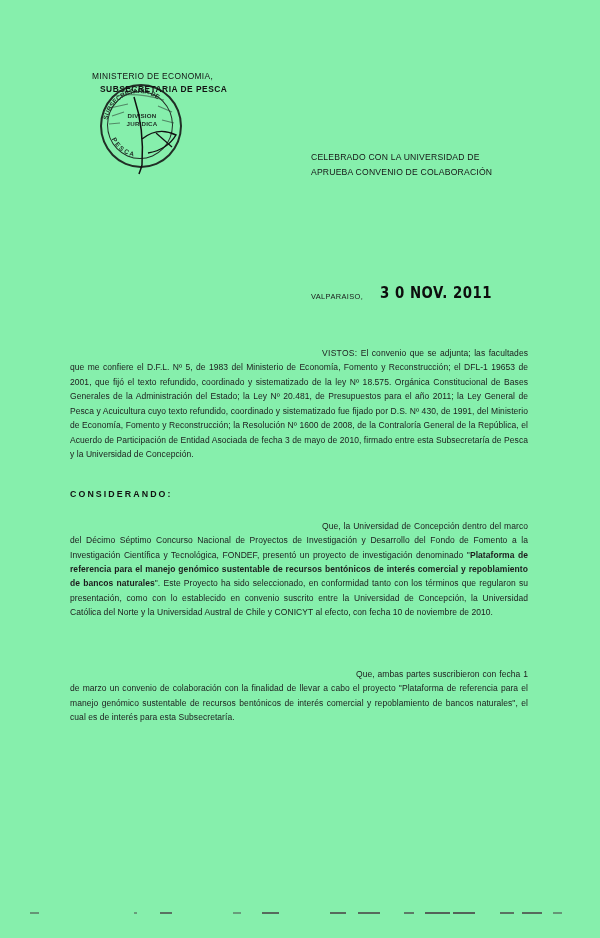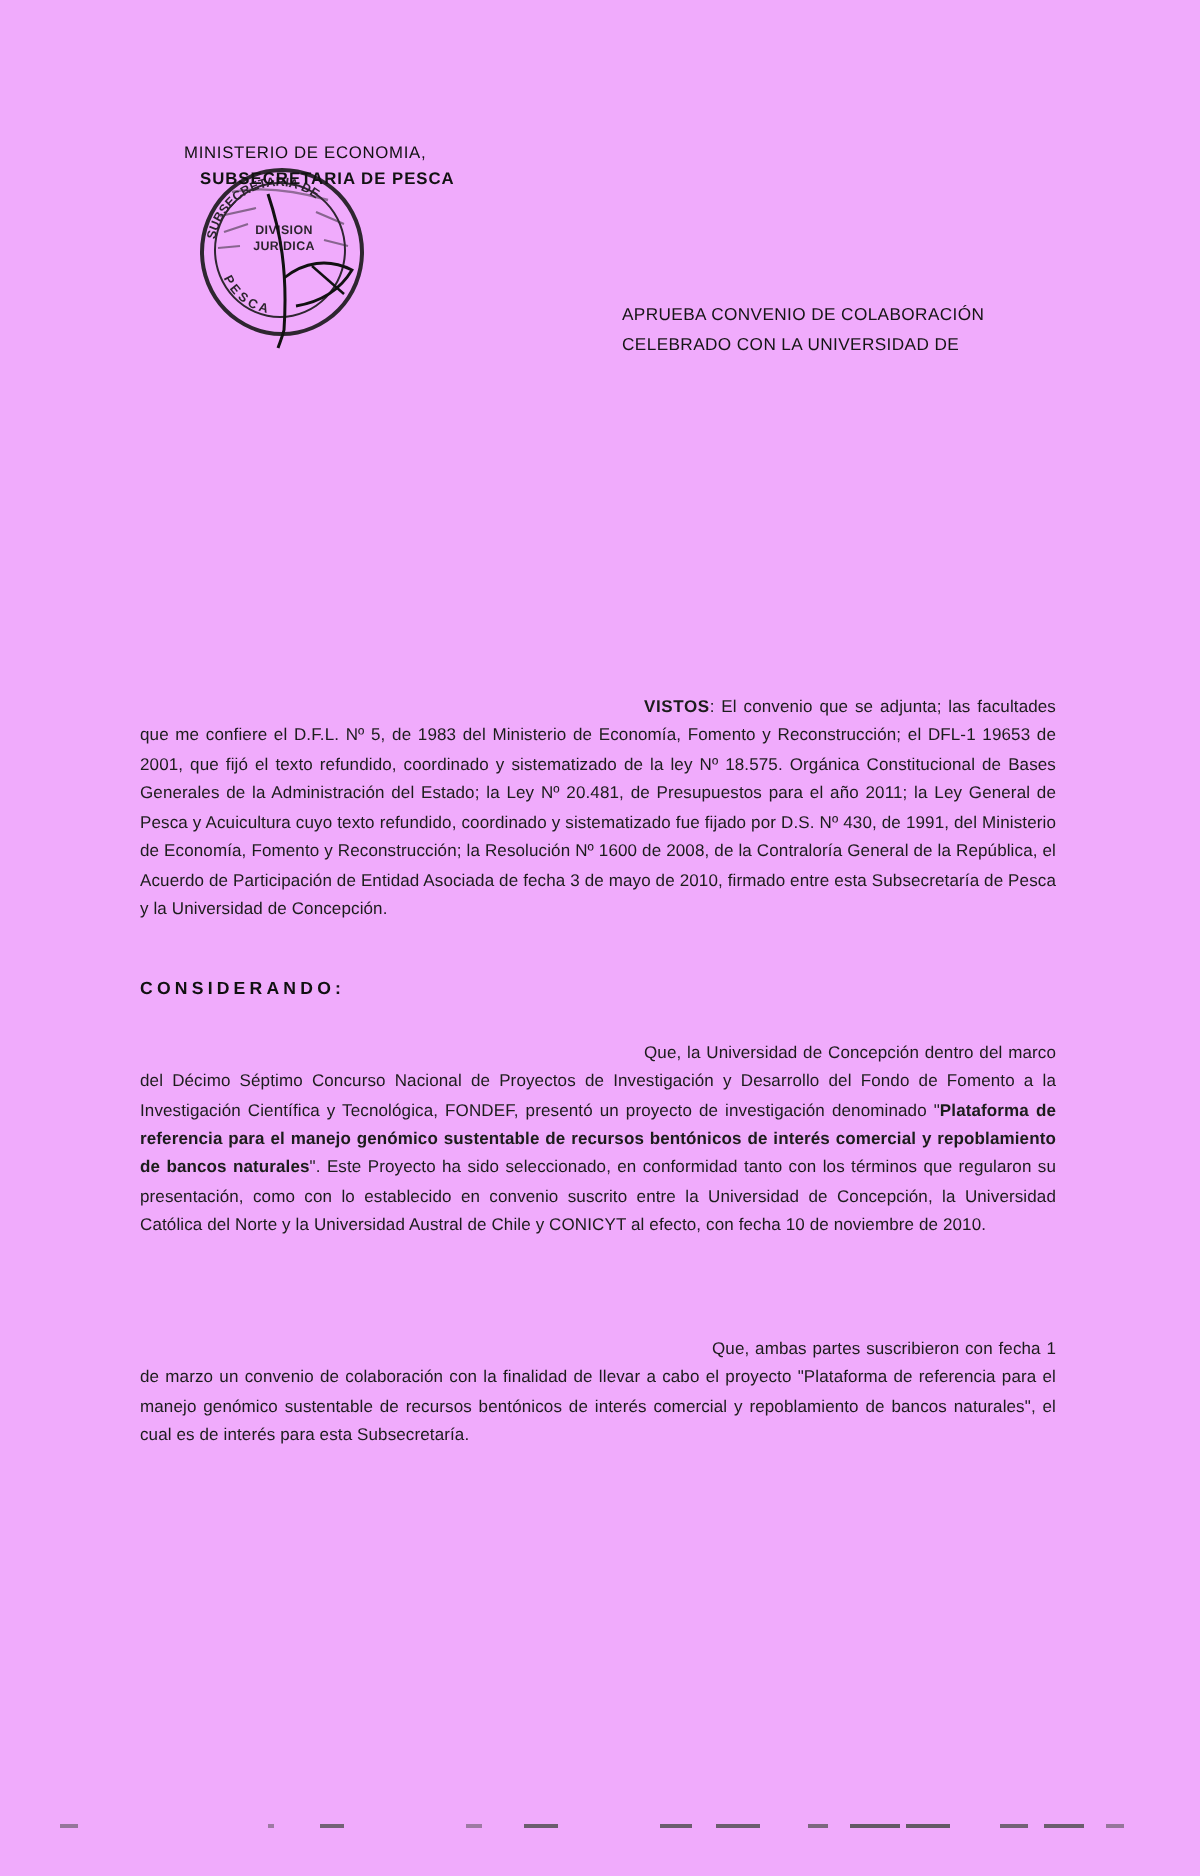--- a/index.html
+++ b/index.html
@@ -12,7 +12,7 @@
     position: relative;
     width: 600px;
     height: 938px;
-    background: #f0abfc;
+    background: #86efac;
     overflow: hidden;
     font-family: "Liberation Sans", sans-serif;
     color: #1b1b1b;

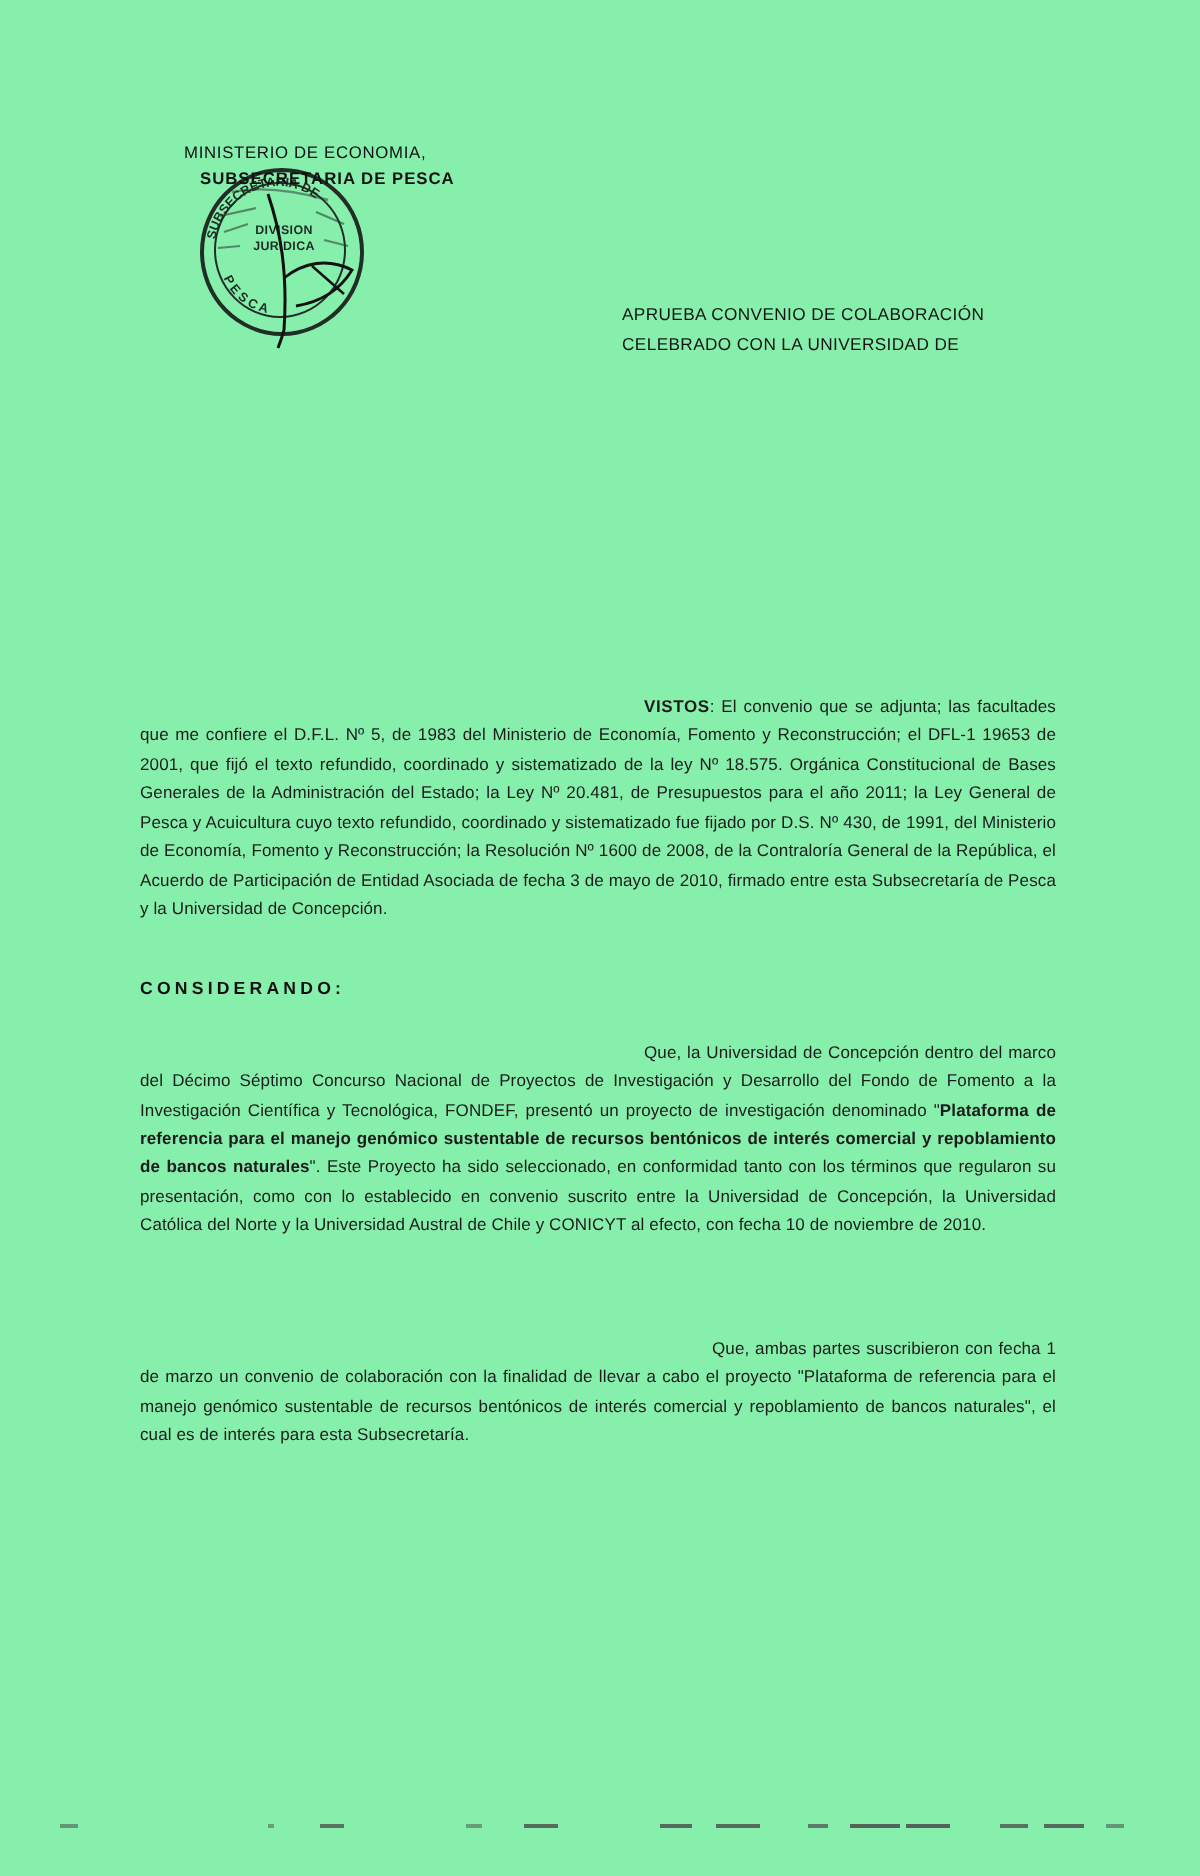--- a/index.html
+++ b/index.html
@@ -269,8 +269,8 @@
   </svg>
 
   <div id="title-block">
+    <span class="tb-line">CELEBRADO CON LA UNIVERSIDAD DE</span>
     <span class="tb-line">APRUEBA CONVENIO DE COLABORACIÓN</span>
-    <span class="tb-line">CELEBRADO CON LA UNIVERSIDAD DE</span>
   </div>
 
 

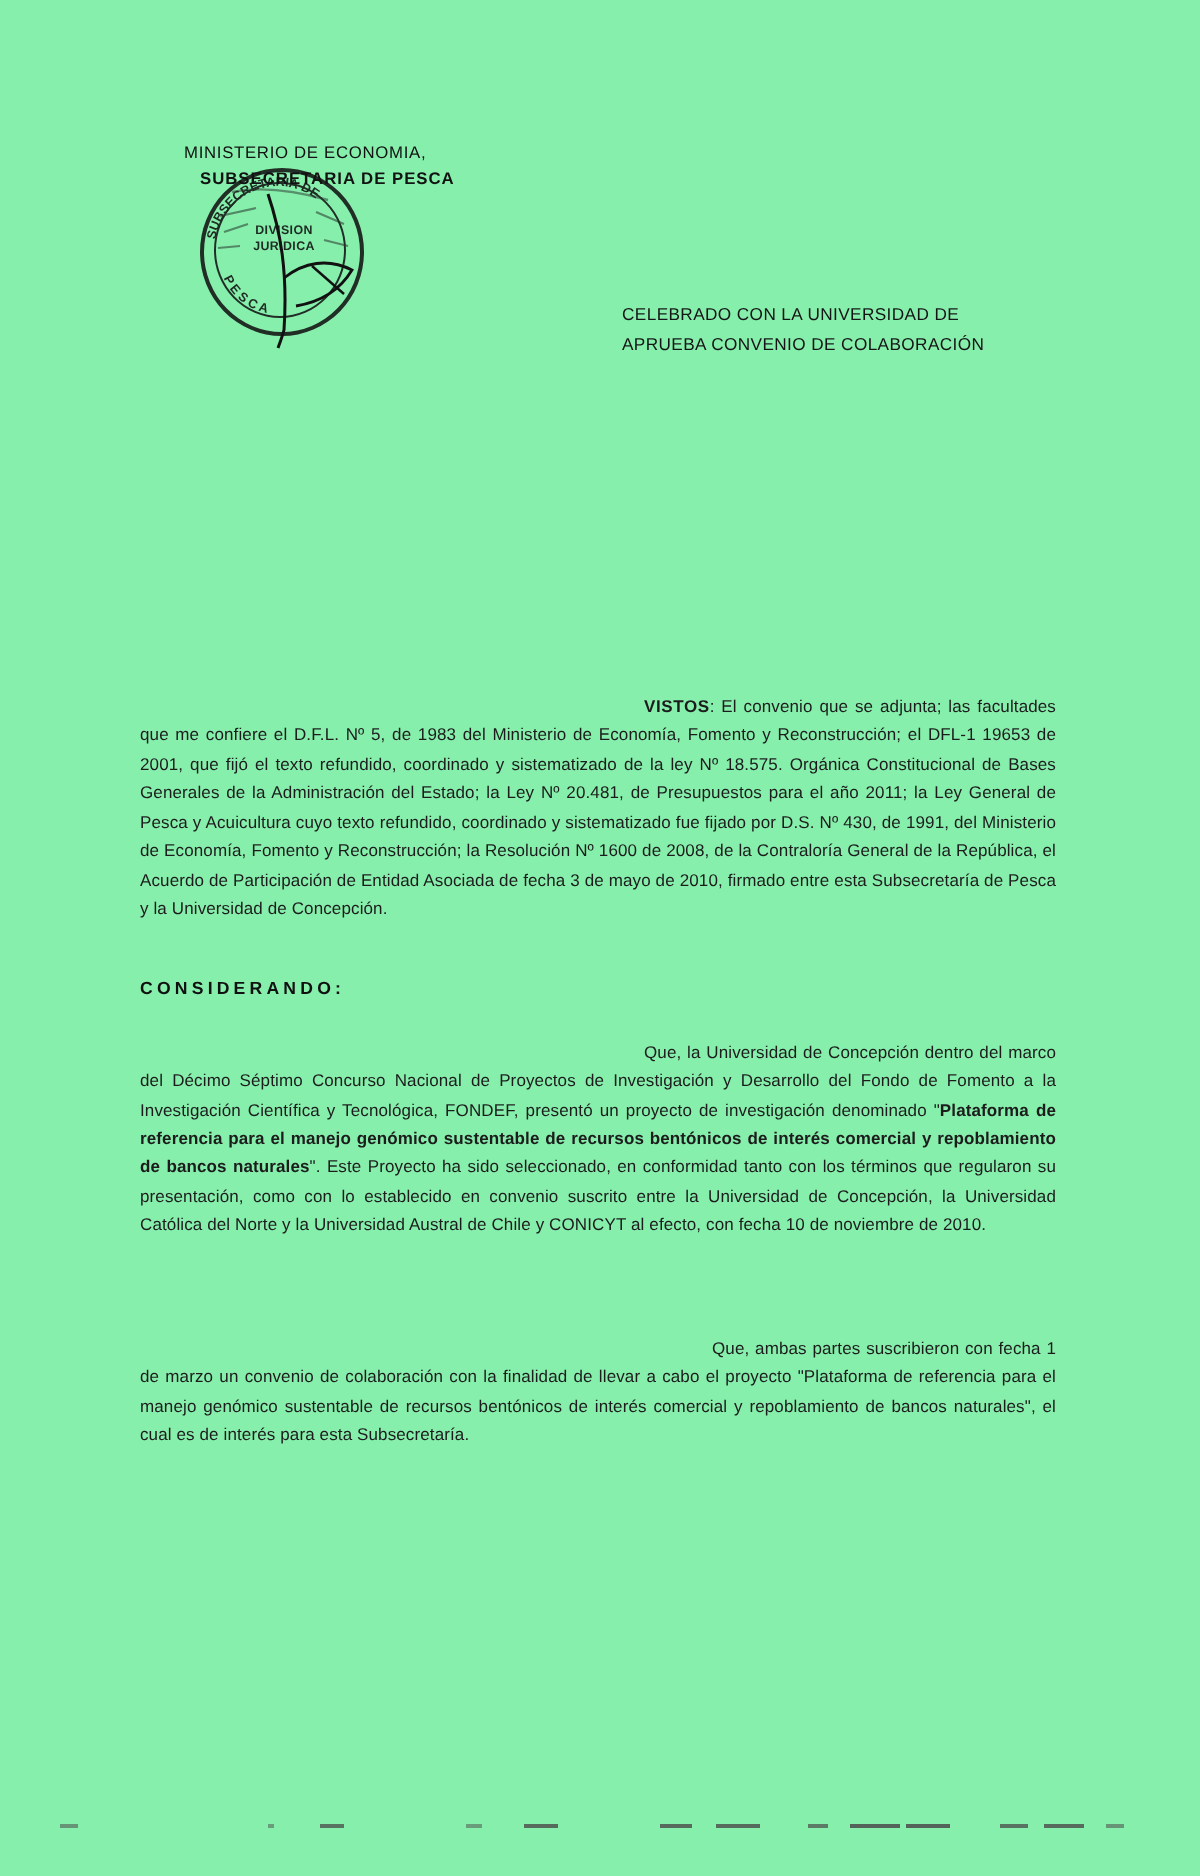--- a/index.html
+++ b/index.html
@@ -274,6 +274,10 @@
   </div>
 
 
+  <div id="dateline">
+    <span class="city">VALPARAISO,</span>
+    <span class="stamp-date">3 0 NOV. 2011</span>
+  </div>
 
   <div id="body-area">
 

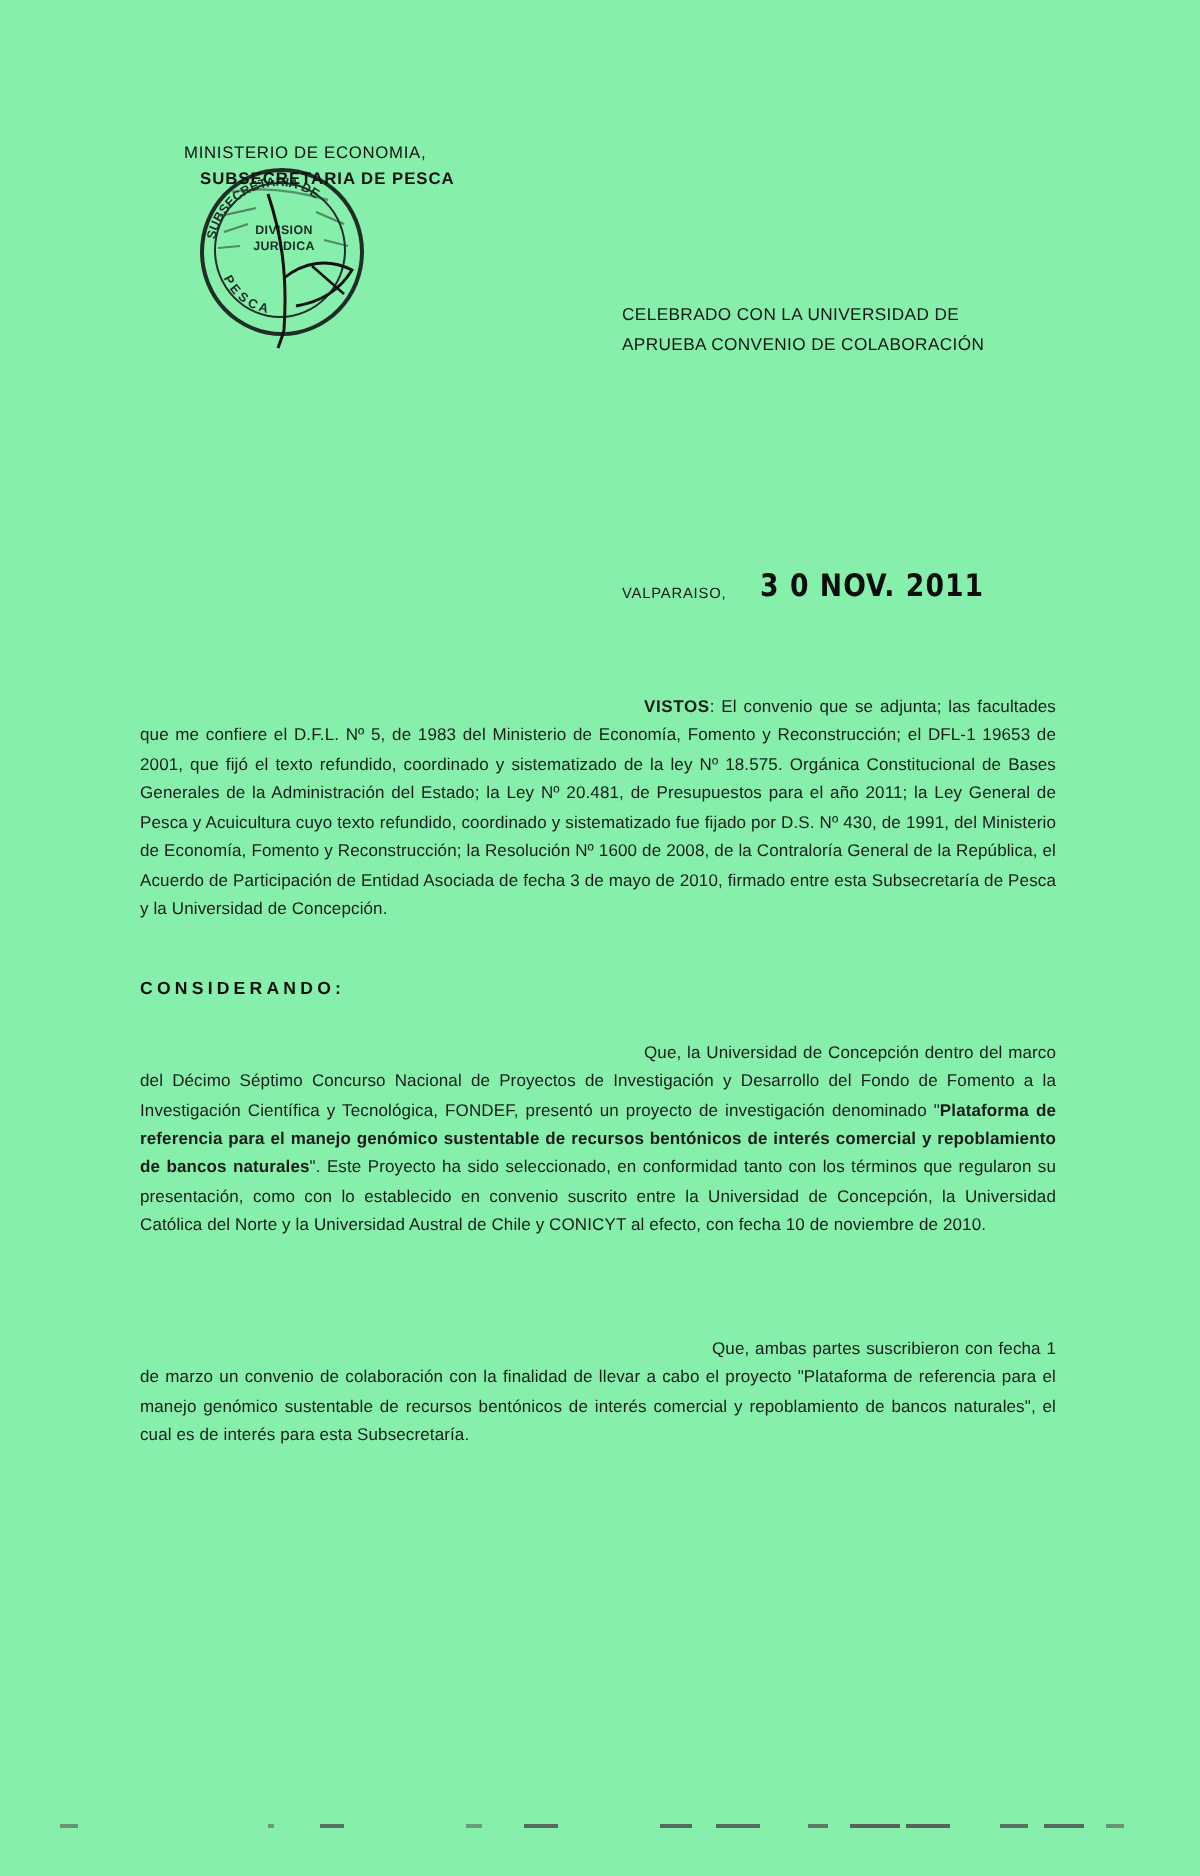--- a/index.html
+++ b/index.html
@@ -186,7 +186,7 @@
   }
   .para b { font-weight: bold; }
   .lead-in {
-    font-weight: bold;
+    font-weight: normal;
     letter-spacing: 0.3px;
   }
 

